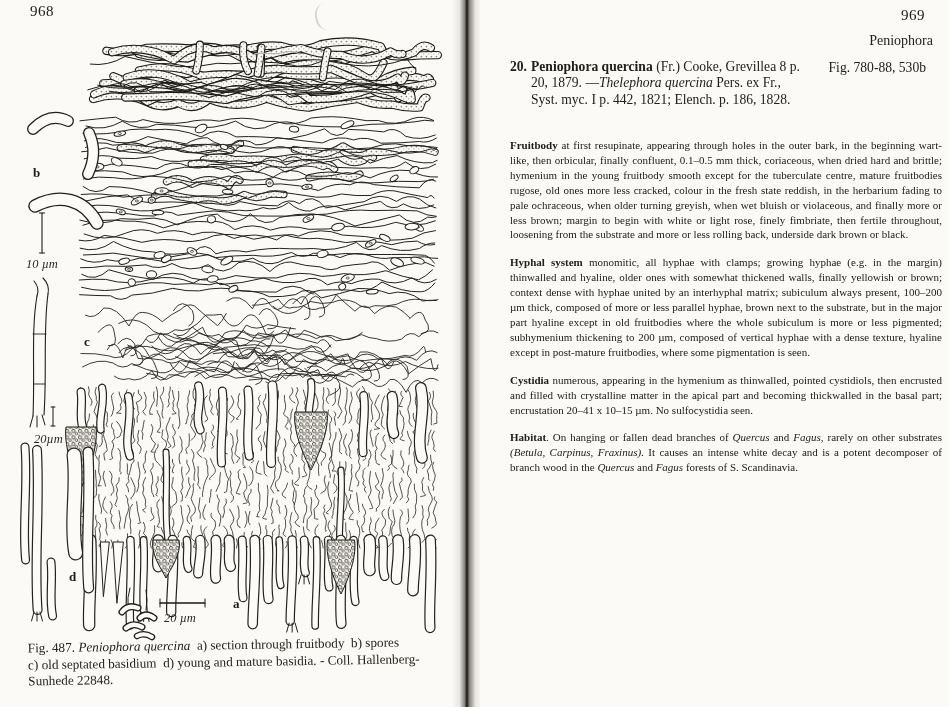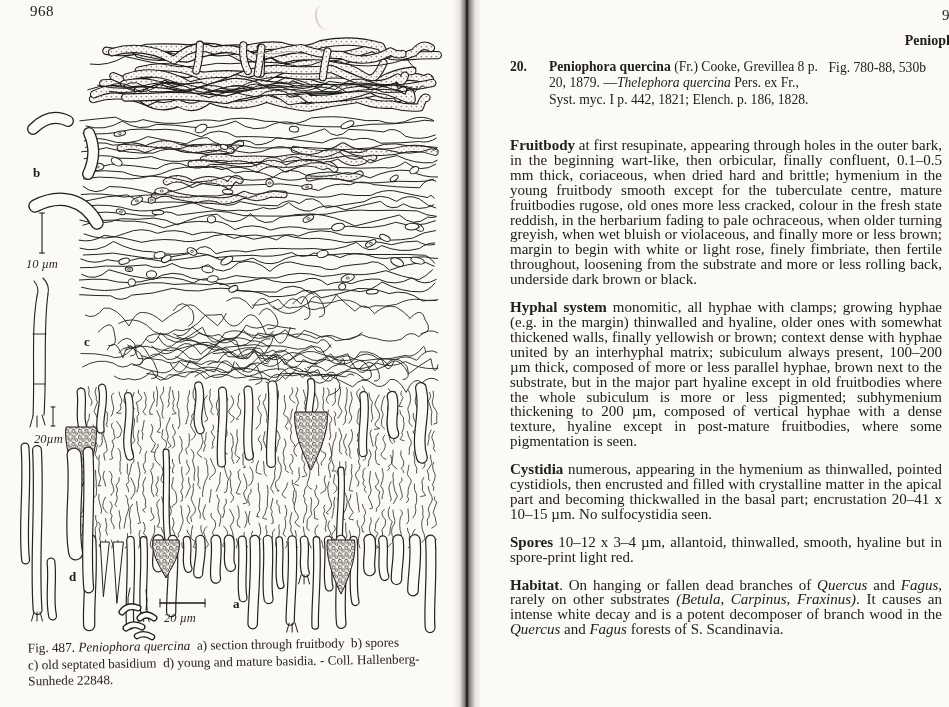--- a/index.html
+++ b/index.html
@@ -8,7 +8,7 @@
     background:#fbfaf6;color:#22201b;
     font-family:"Liberation Serif","DejaVu Serif",serif;
   }
-  .page{position:absolute;top:0;height:707px;background:#fbfaf6;padding-left:41px;}
+  .page{position:absolute;top:0;height:707px;background:#fbfaf6;}
   .page.left{left:0;width:456px;}
   .page.right{left:480px;width:469px;}
   .binding{

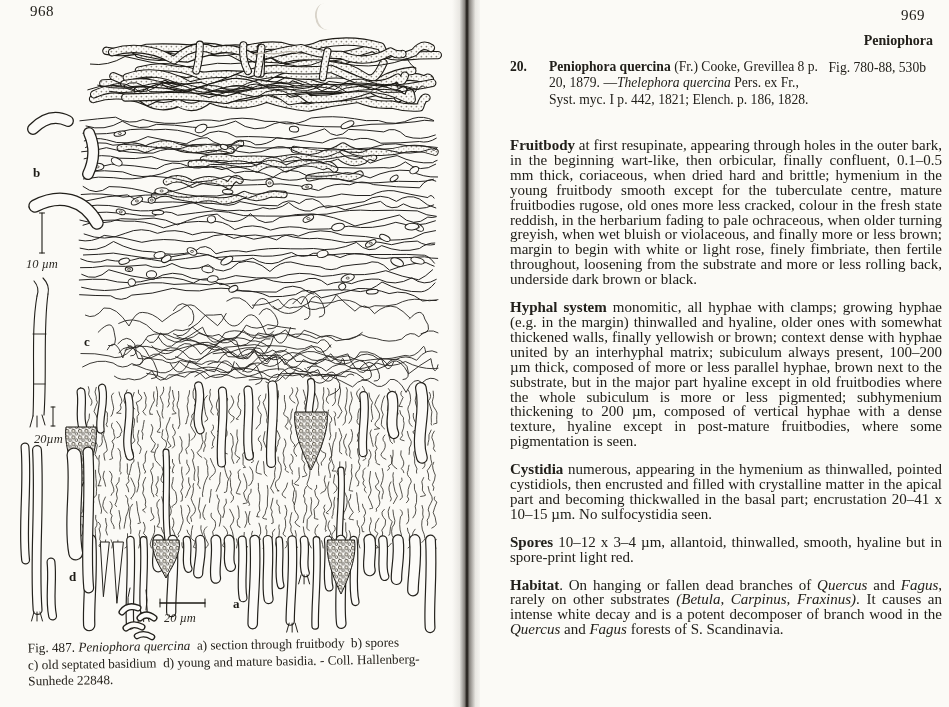--- a/index.html
+++ b/index.html
@@ -21,7 +21,7 @@
   .pageno{font-size:15px;letter-spacing:.5px;position:absolute;}
   .pageno-left{left:30px;top:3px;}
   .pageno-right{right:24px;top:7px;}
-  .running-head{position:absolute;right:16px;top:33px;font-weight:bold;font-size:14px;}
+  .running-head{position:absolute;right:16px;top:33px;font-weight:normal;font-size:14px;}
   .entry-head{position:absolute;left:30px;top:59px;width:426px;font-size:13.6px;line-height:16.4px;}
   .entry-num{position:absolute;left:0;top:0;font-weight:bold;}
   .entry-text{margin-left:39px;width:276px;}

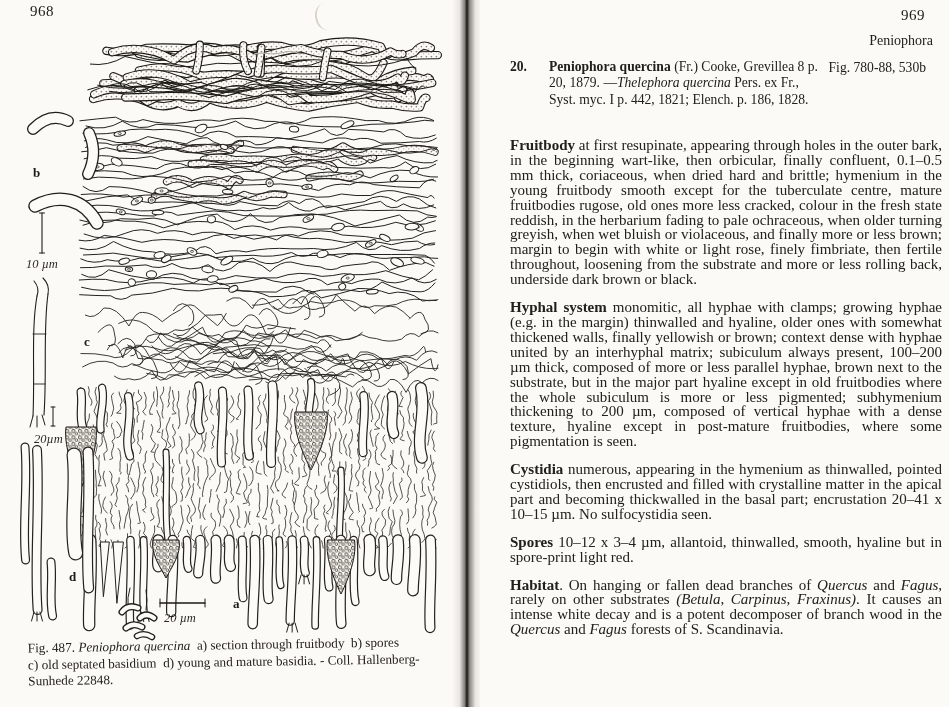--- a/index.html
+++ b/index.html
@@ -24,7 +24,7 @@
   .running-head{position:absolute;right:16px;top:33px;font-weight:normal;font-size:14px;}
   .entry-head{position:absolute;left:30px;top:59px;width:426px;font-size:13.6px;line-height:16.4px;}
   .entry-num{position:absolute;left:0;top:0;font-weight:bold;}
-  .entry-text{margin-left:39px;width:276px;}
+  .entry-text{margin-left:21px;width:276px;}
   .fig-ref{position:absolute;right:10px;top:1px;font-size:13.6px;}
   #paragraphs{position:absolute;left:30px;top:138px;width:432px;
     font-size:15px;line-height:14.9px;}

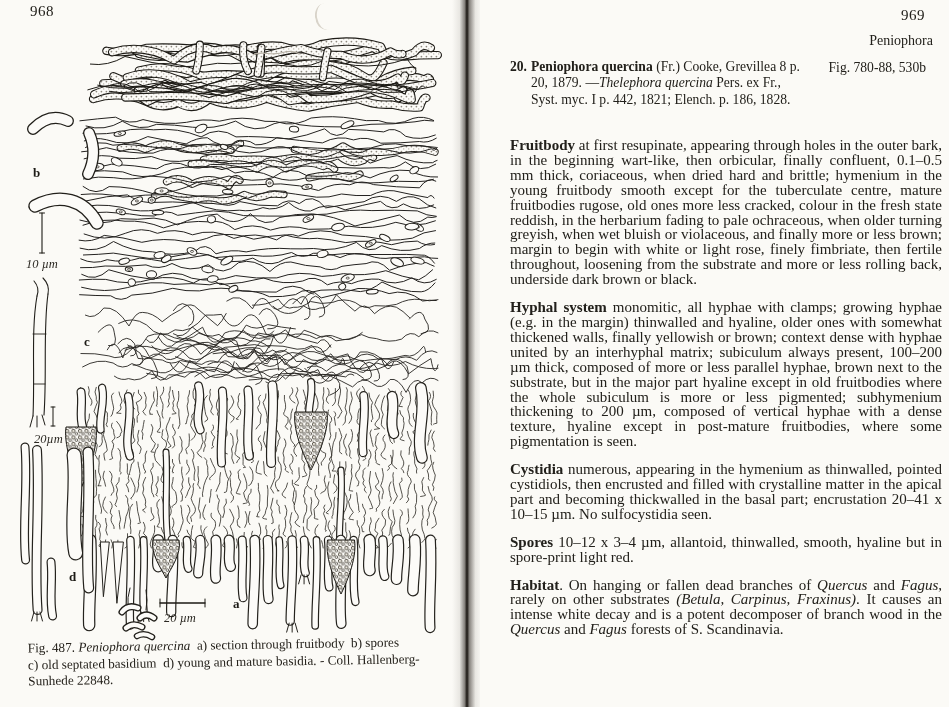--- a/index.html
+++ b/index.html
@@ -27,7 +27,7 @@
   .entry-text{margin-left:21px;width:276px;}
   .fig-ref{position:absolute;right:10px;top:1px;font-size:13.6px;}
   #paragraphs{position:absolute;left:30px;top:138px;width:432px;
-    font-size:15px;line-height:14.9px;}
+    font-size:11px;line-height:14.9px;}
   #paragraphs p{margin:0 0 13px 0;text-align:justify;}
   .seg-b{font-weight:bold;}
   .seg-i{font-style:italic;}

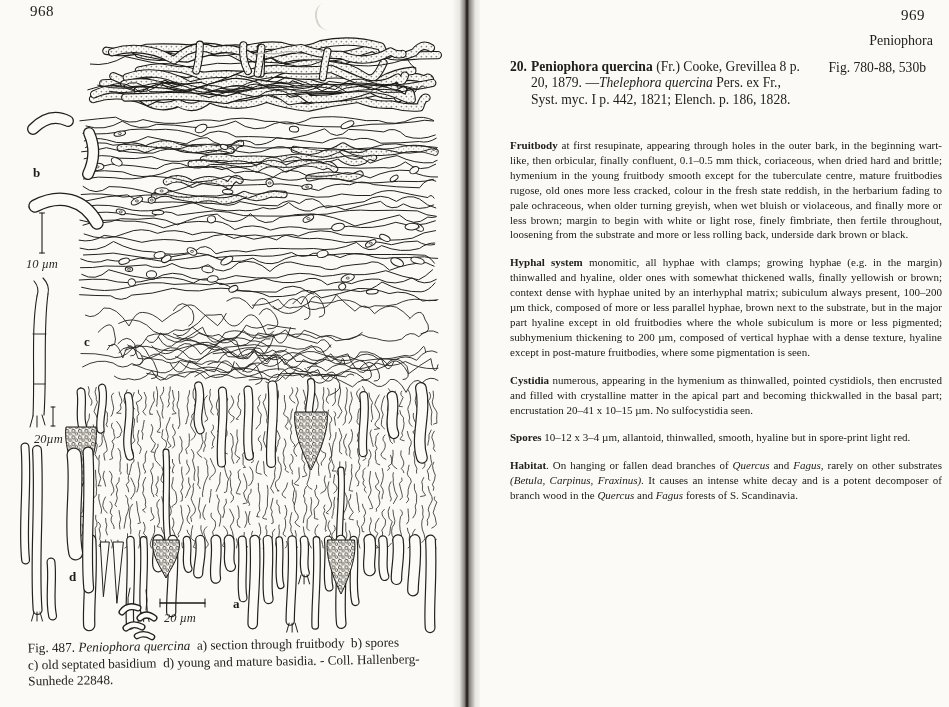--- a/index.html
+++ b/index.html
@@ -712,7 +712,6 @@
       <p><span class="seg-b">Fruitbody</span><span> at first resupinate, appearing through holes in the outer bark, in the beginning wart-like, then orbicular, finally confluent, 0.1–0.5 mm thick, coriaceous, when dried hard and brittle; hymenium in the young fruitbody smooth except for the tuberculate centre, mature fruitbodies rugose, old ones more less cracked, colour in the fresh state reddish, in the herbarium fading to pale ochraceous, when older turning greyish, when wet bluish or violaceous, and finally more or less brown; margin to begin with white or light rose, finely fimbriate, then fertile throughout, loosening from the substrate and more or less rolling back, underside dark brown or black.</span></p>
       <p><span class="seg-b">Hyphal system</span><span> monomitic, all hyphae with clamps; growing hyphae (e.g. in the margin) thinwalled and hyaline, older ones with somewhat thickened walls, finally yellowish or brown; context dense with hyphae united by an interhyphal matrix; subiculum always present, 100–200 µm thick, composed of more or less parallel hyphae, brown next to the substrate, but in the major part hyaline except in old fruitbodies where the whole subiculum is more or less pigmented; subhymenium thickening to 200 µm, composed of vertical hyphae with a dense texture, hyaline except in post-mature fruitbodies, where some pigmentation is seen.</span></p>
       <p><span class="seg-b">Cystidia</span><span> numerous, appearing in the hymenium as thinwalled, pointed cystidiols, then encrusted and filled with crystalline matter in the apical part and becoming thickwalled in the basal part; encrustation 20–41 x 10–15 µm. No sulfocystidia seen.</span></p>
-      <p><span class="seg-b">Spores</span><span> 10–12 x 3–4 µm, allantoid, thinwalled, smooth, hyaline but in spore-print light red.</span></p>
       <p><span class="seg-b">Habitat</span><span>. On hanging or fallen dead branches of </span><span class="seg-i">Quercus</span><span> and </span><span class="seg-i">Fagus</span><span>, rarely on other substrates </span><span class="seg-i">(Betula, Carpinus, Fraxinus)</span><span>. It causes an intense white decay and is a potent decomposer of branch wood in the </span><span class="seg-i">Quercus</span><span> and </span><span class="seg-i">Fagus</span><span> forests of S. Scandinavia.</span></p>
     </div>
 </div>

